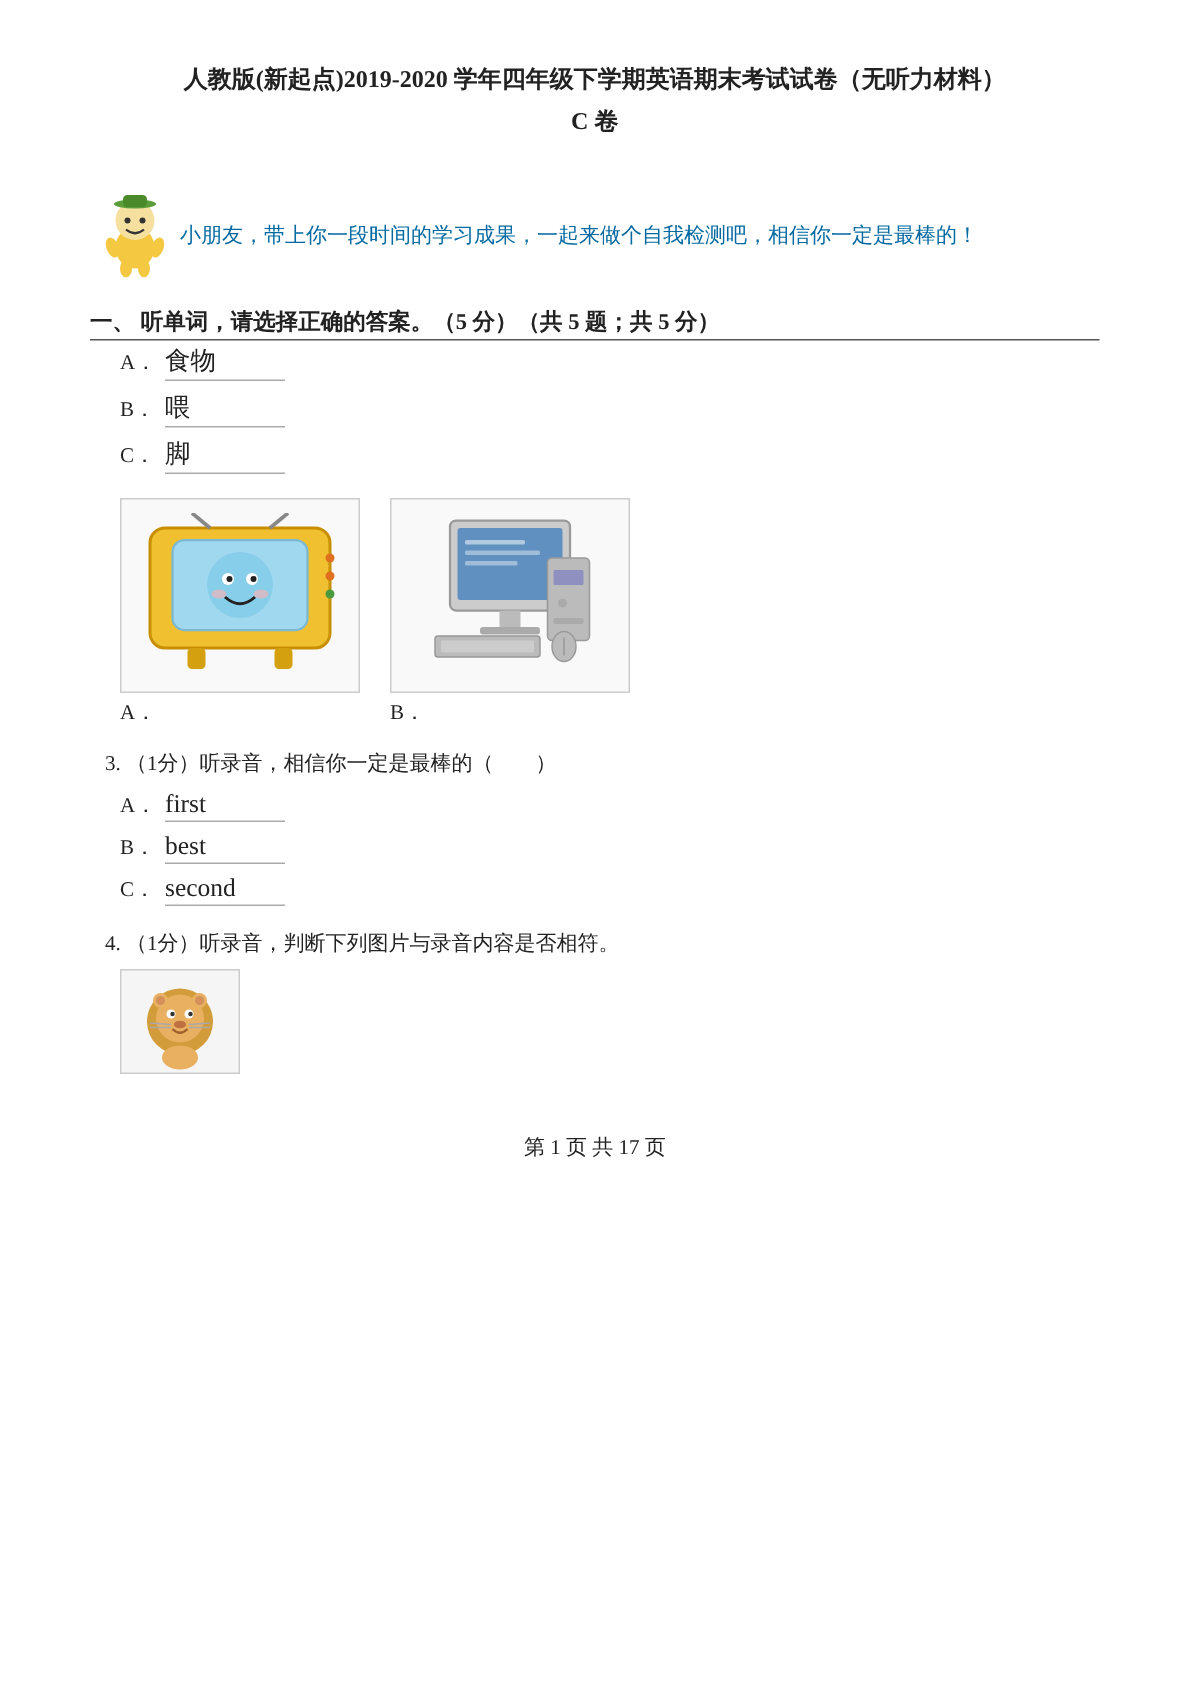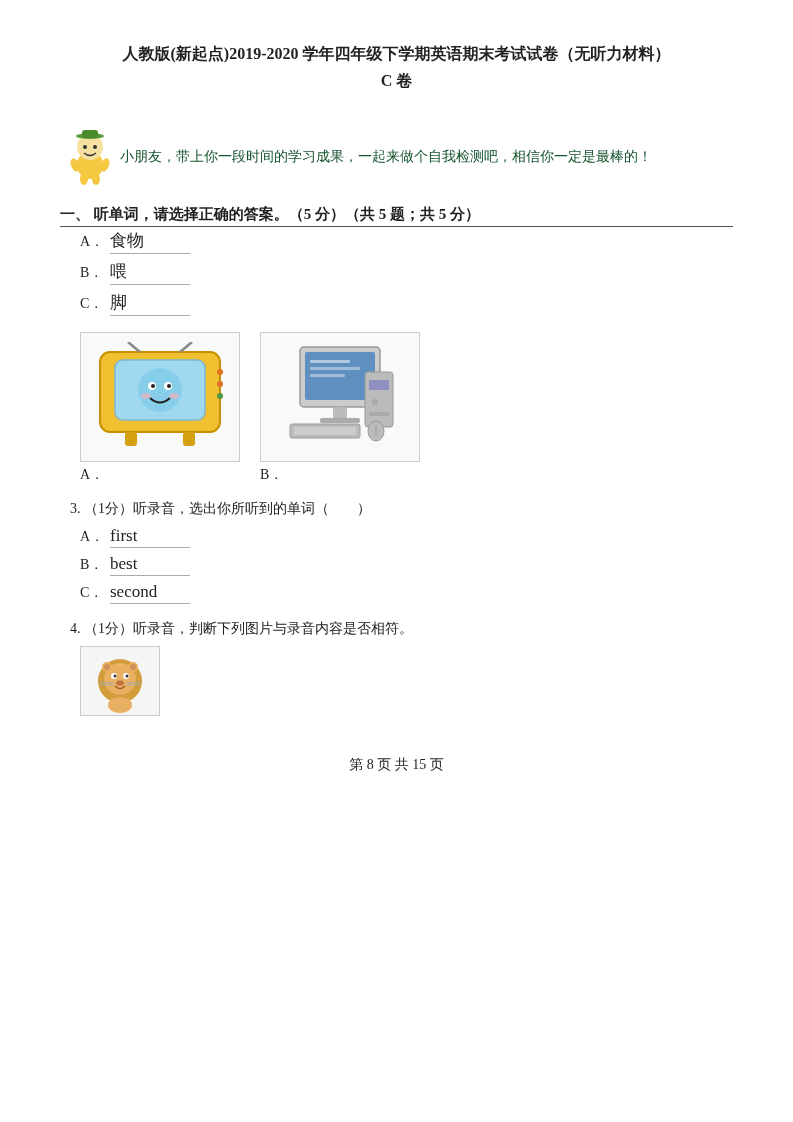--- a/index.html
+++ b/index.html
@@ -36,7 +36,7 @@
     }
     .intro-text {
       font-size: 14px;
-      color: #14532d;
+      color: #0369a1;
     }
     .section-header {
       font-size: 15px;

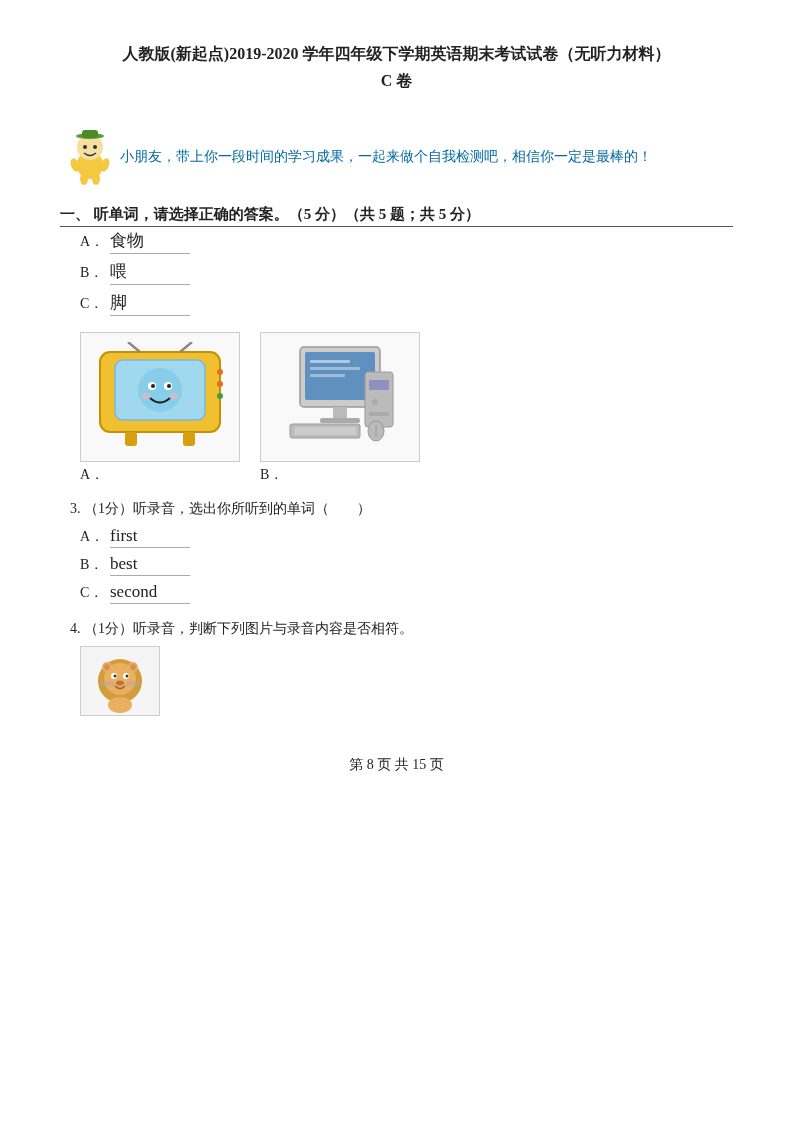--- a/index.html
+++ b/index.html
@@ -239,7 +239,7 @@
 
 <div class="question-block">
   <div class="question-title">
-    <span>3.</span>&nbsp;<span>（1分）</span><span>听录音，选出你所听到的单词（　　）</span>
+    <span>3.</span>&nbsp;<span>（1分）</span><span>听录音，相信你一定是最棒的（　　）</span>
   </div>
   <div class="option-row">
     <span class="option-label">A．</span>

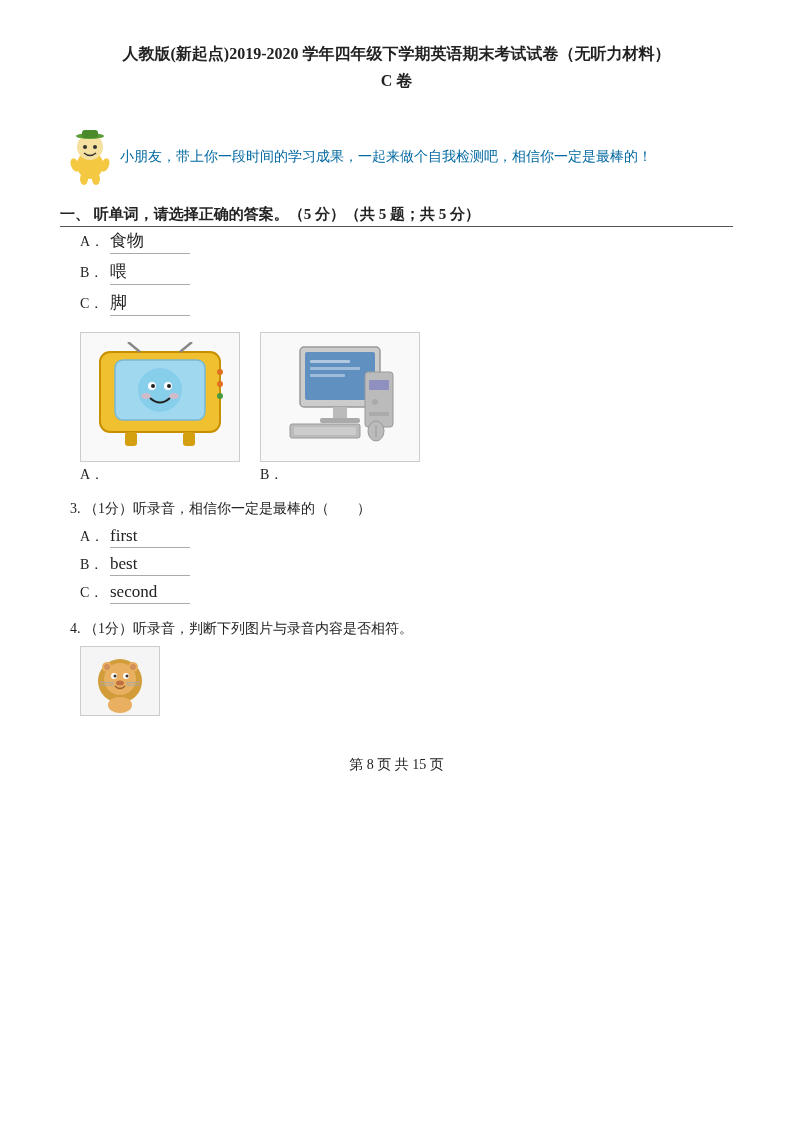--- a/index.html
+++ b/index.html
@@ -294,6 +294,6 @@
   </div>
 </div>
 
-<div class="footer">第 8 页 共 15 页</div>
+<div class="footer">第 1 页 共 17 页</div>
 
 </body></html>

